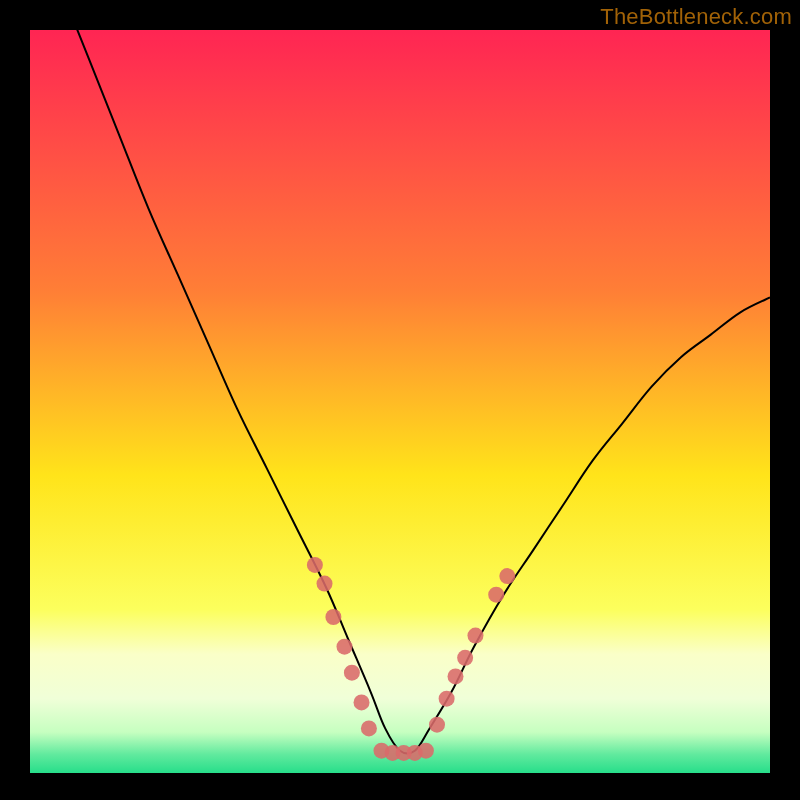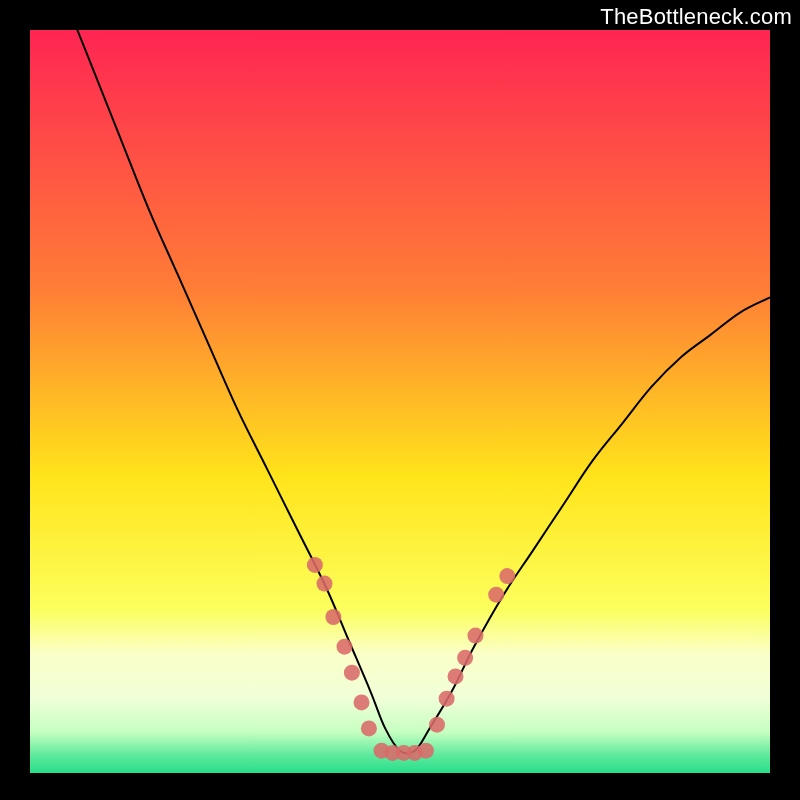--- a/index.html
+++ b/index.html
@@ -19,7 +19,7 @@
     position: absolute;
     top: 4px;
     right: 8px;
-    color: #ffffff;
+    color: #a16207;
     font-family: Arial, Helvetica, sans-serif;
     font-size: 22px;
     z-index: 10;

